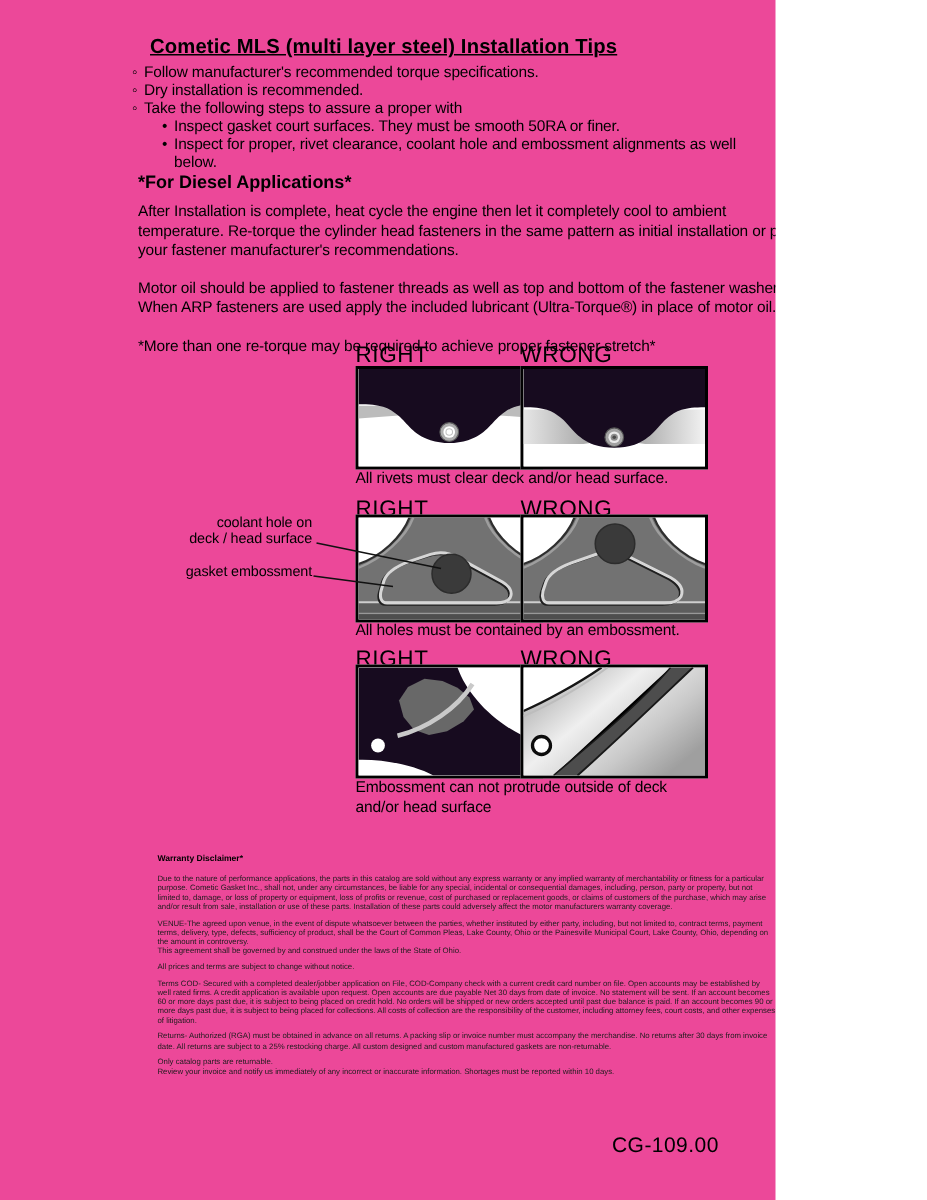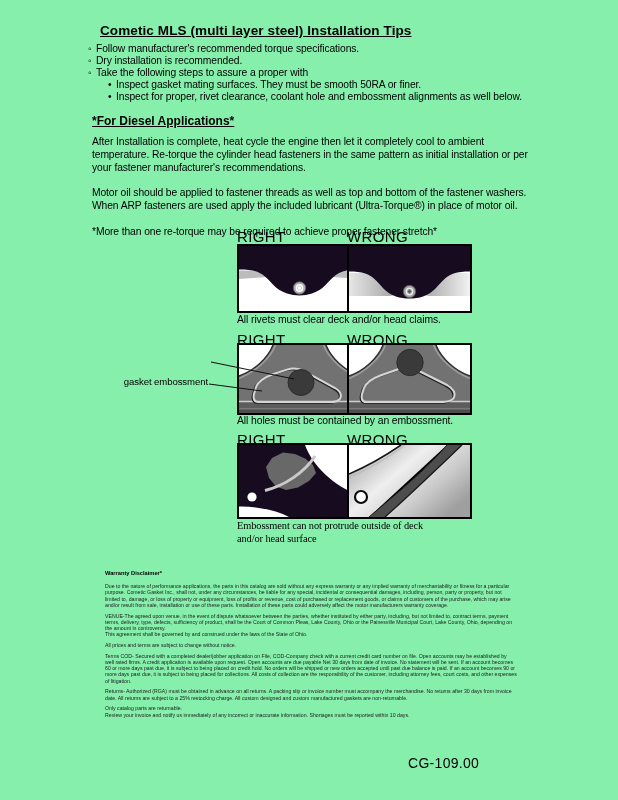--- a/index.html
+++ b/index.html
@@ -4,7 +4,7 @@
 <style>
   html,body { margin:0; padding:0; background:#ffffff; }
   .page {
-    position:relative; width:618px; height:800px; background:#86efac;
+    position:relative; width:517px; height:800px; background:#ec4899;
     font-family:"Liberation Sans", sans-serif; color:#000; overflow:hidden;
     -webkit-font-smoothing:antialiased;
   }

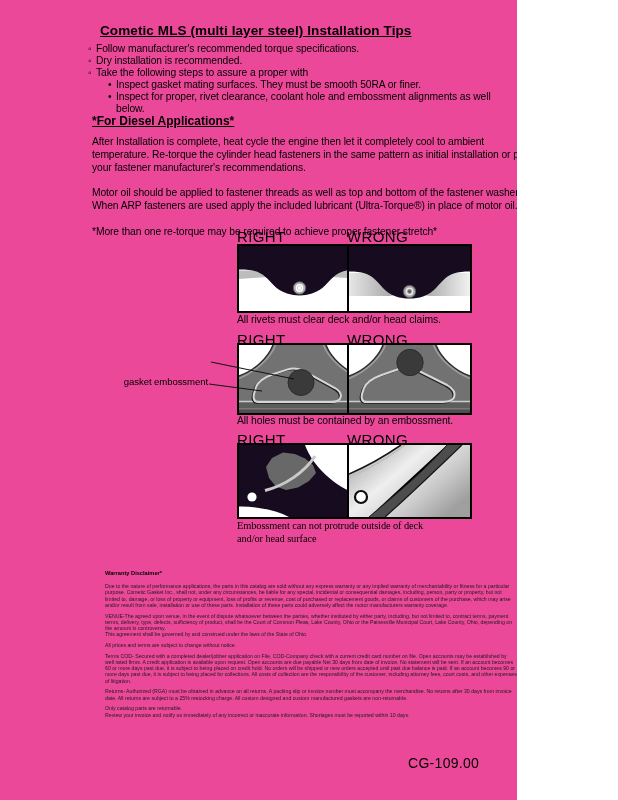--- a/index.html
+++ b/index.html
@@ -61,7 +61,7 @@
     </div>
     <div class="b-row sub">
       <span class="marker">•</span>
-      <span>Inspect gasket mating surfaces.  They must be smooth 50RA or finer.</span>
+      <span>Inspect gasket court surfaces.  They must be smooth 50RA or finer.</span>
     </div>
     <div class="b-row sub">
       <span class="marker">•</span>

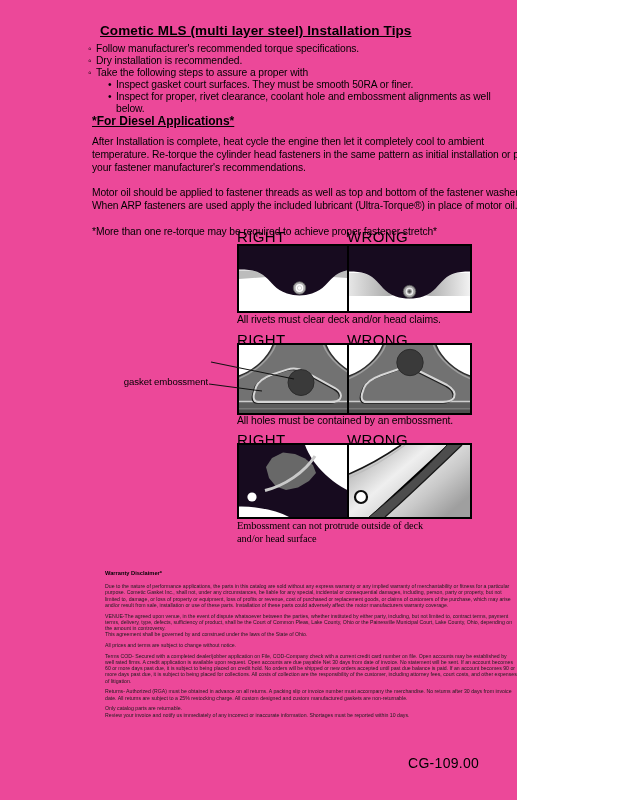--- a/index.html
+++ b/index.html
@@ -17,7 +17,7 @@
   .b-row .marker { flex:0 0 auto; width:8px; }
   .b-row.sub { margin-left:20px; }
   .diesel { position:absolute; left:92px; top:115px; width:438px; font-size:10.3px; line-height:13.1px; letter-spacing:-0.1px; }
-  .diesel h2 { font-size:12px; margin:0 0 7px 0; letter-spacing:0;text-decoration:underline; }
+  .diesel h2 { font-size:12px; margin:0 0 7px 0; letter-spacing:0; }
   .diesel p { margin:0 0 12px 0; }
 
   .diagrams { position:absolute; left:0; top:228px; width:618px; height:335px; }

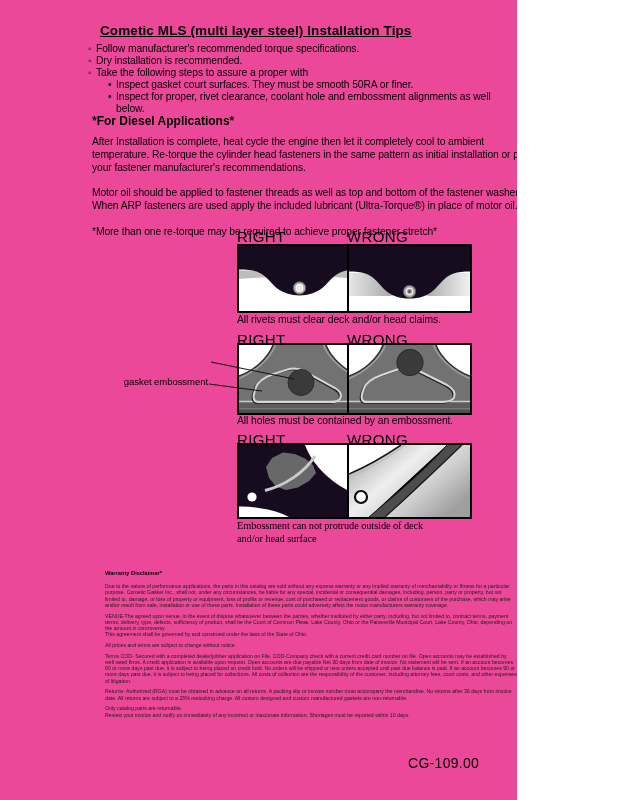--- a/index.html
+++ b/index.html
@@ -123,7 +123,7 @@
         <circle cx="60.5" cy="45.5" r="1.2" fill="#4a4a4a"></circle>
       </svg>
     </div>
-    <div class="caption" style="top:86px;">All rivets must clear deck and/or head claims.</div>
+    <div class="caption" style="top:86px;">All rivets must clear deck and/or head surface.</div>
 
     
     <div class="dlabel col-l" style="top:103px;">RIGHT</div>

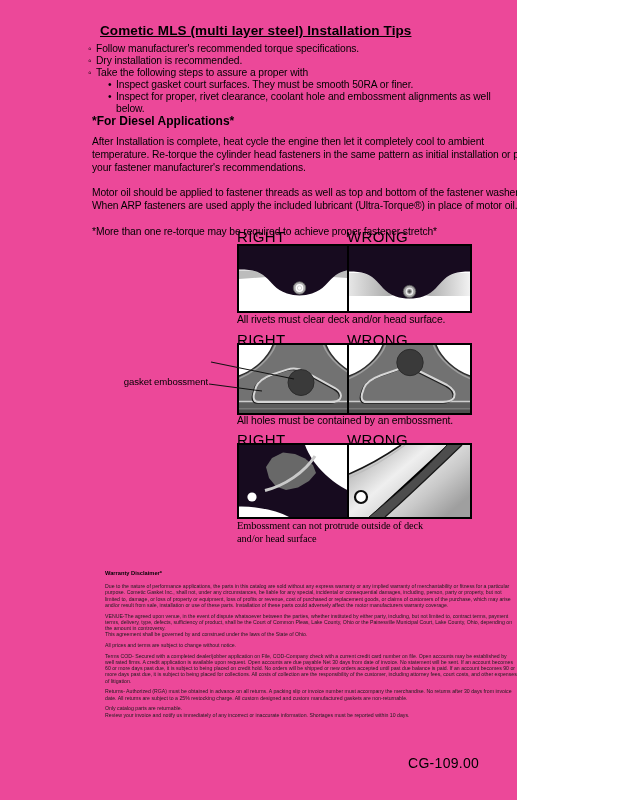--- a/index.html
+++ b/index.html
@@ -167,6 +167,8 @@
     </div>
     <div class="caption" style="top:187px;">All holes must be contained by an embossment.</div>
 
+    <div class="ann ann-coolant">coolant hole on
+deck / head surface</div>
     <div class="ann ann-gasket">gasket embossment</div>
     <svg class="leaders" width="618" height="335">
       <line x1="211" y1="134" x2="294" y2="151" stroke="#111111" stroke-width="1.1"></line>

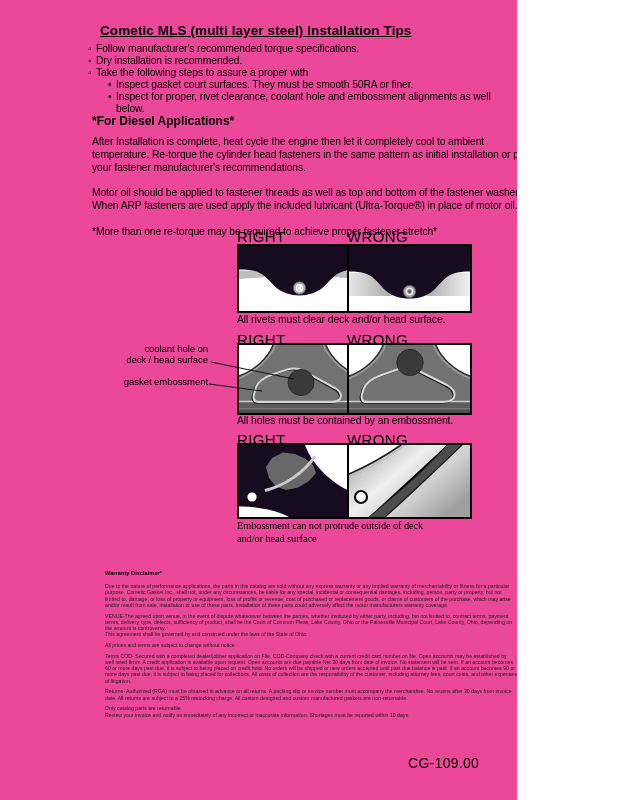--- a/index.html
+++ b/index.html
@@ -200,7 +200,7 @@
         <circle cx="12" cy="52" r="6" fill="#ffffff" stroke="#0d0d0d" stroke-width="2.2"></circle>
       </svg>
     </div>
-    <div class="caption" style="top:292px; width:225px;font-family:Liberation Serif, serif;">Embossment can not protrude outside of deck
+    <div class="caption" style="top:292px; width:225px;">Embossment can not protrude outside of deck
 and/or head surface</div>
   </div>
 

